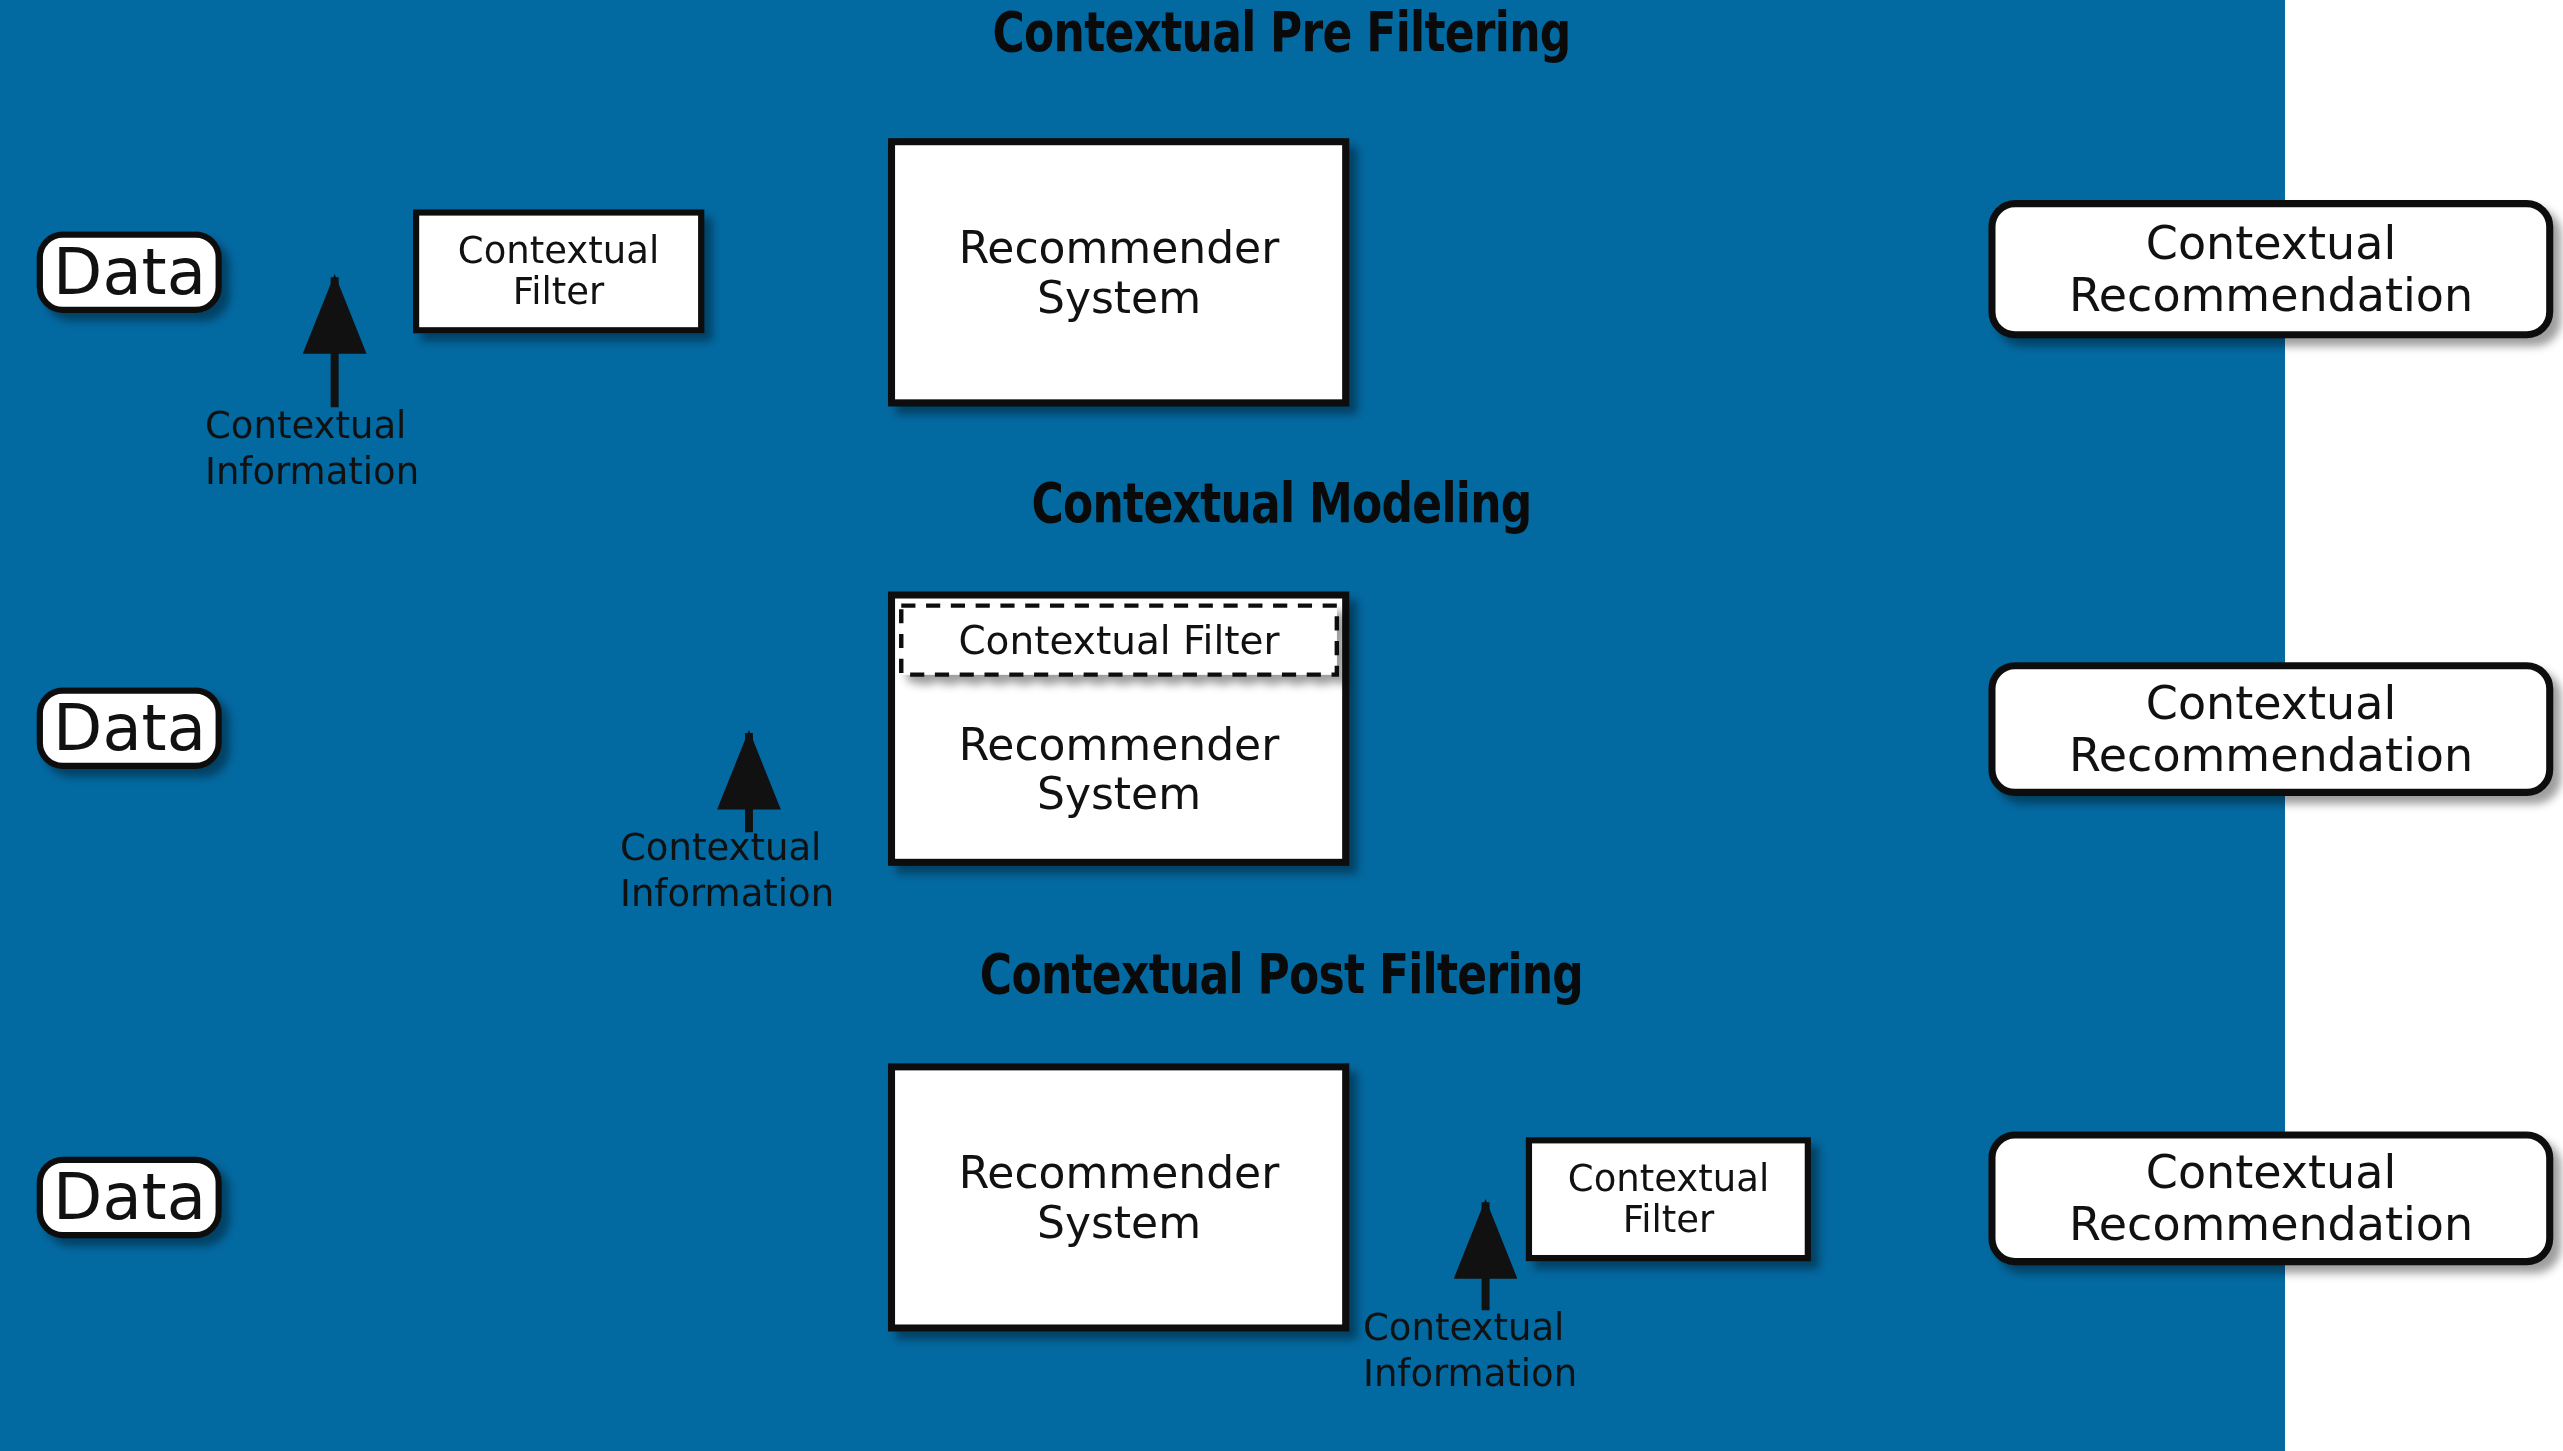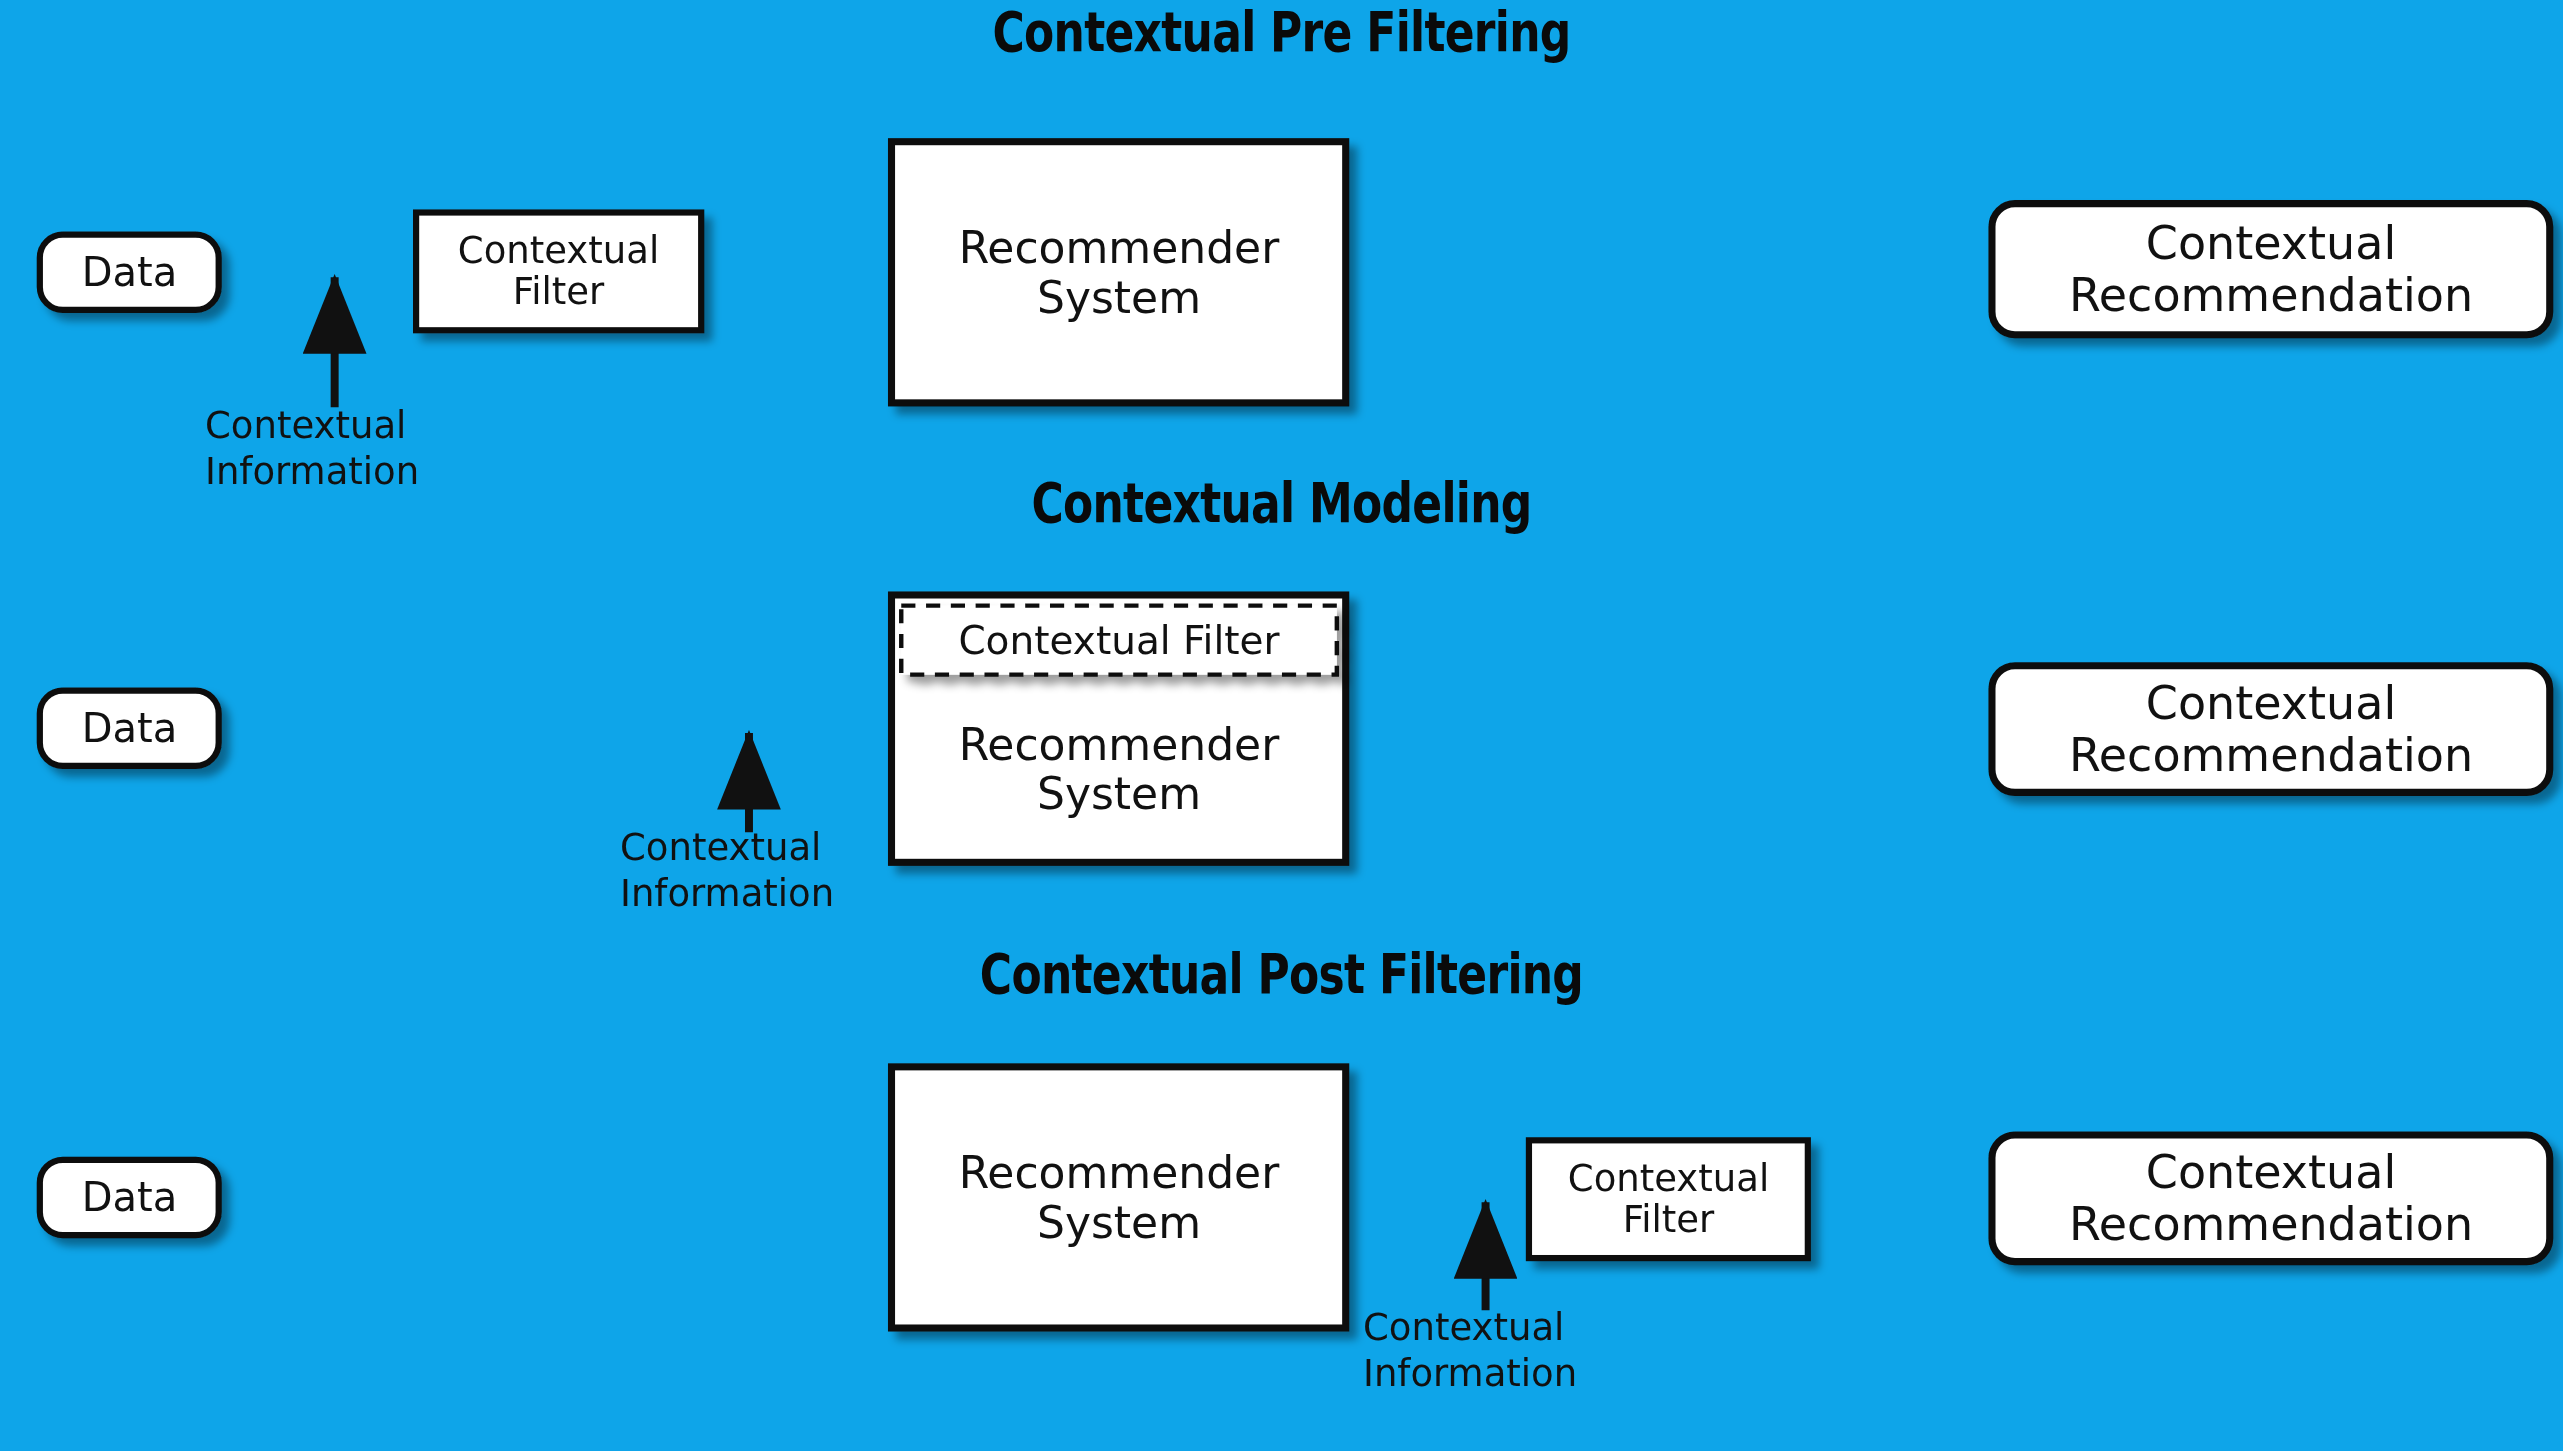--- a/index.html
+++ b/index.html
@@ -15,9 +15,9 @@
   }
   #diagram-root {
     position: relative;
-    width: 2563px;
+    width: 2285px;
     height: 1452px;
-    background: #0ea5e9;
+    background: #0369a1;
   }
   svg.canvas {
     position: absolute;

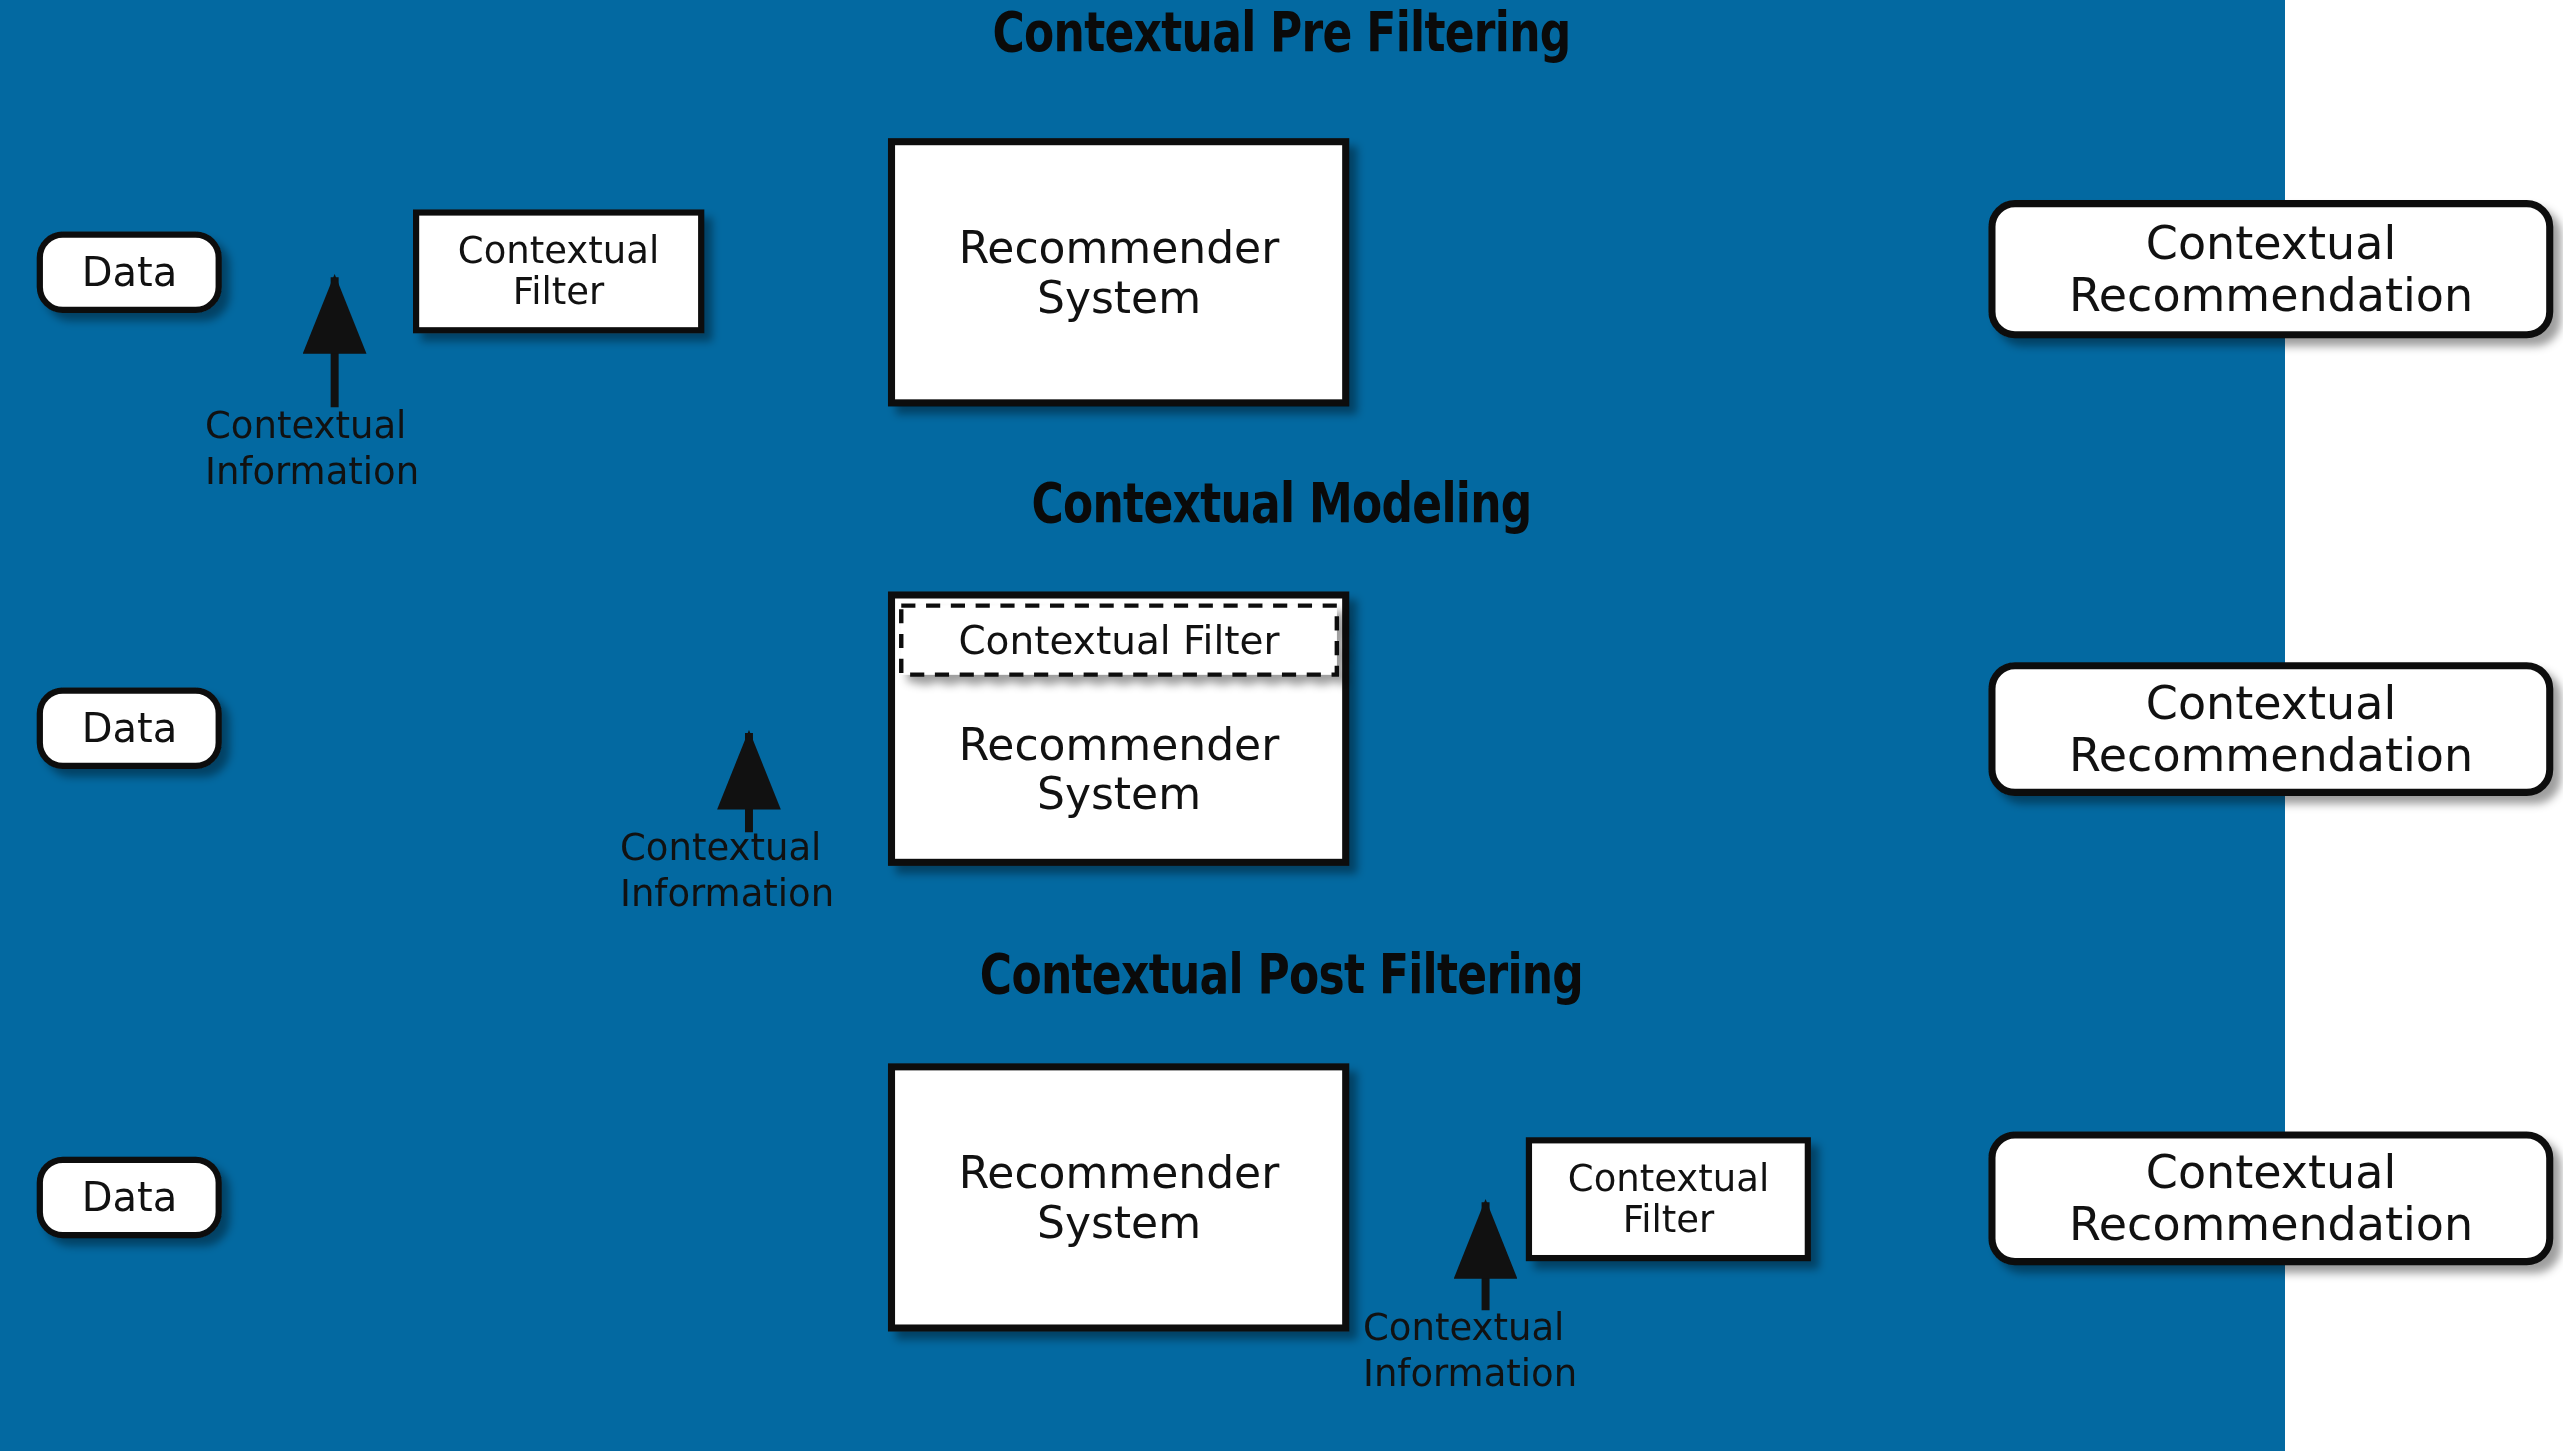--- a/index.html
+++ b/index.html
@@ -52,7 +52,7 @@
     pointer-events: none;
     white-space: pre-line;
   }
-  .lbl-data      { font-size: 40px; }
+  .lbl-data      { font-size: 64px; }
   .lbl-recsys    { font-size: 44px; }
   .lbl-filter-sm { font-size: 37px; }
   .lbl-filter-dash { font-size: 39px; }

